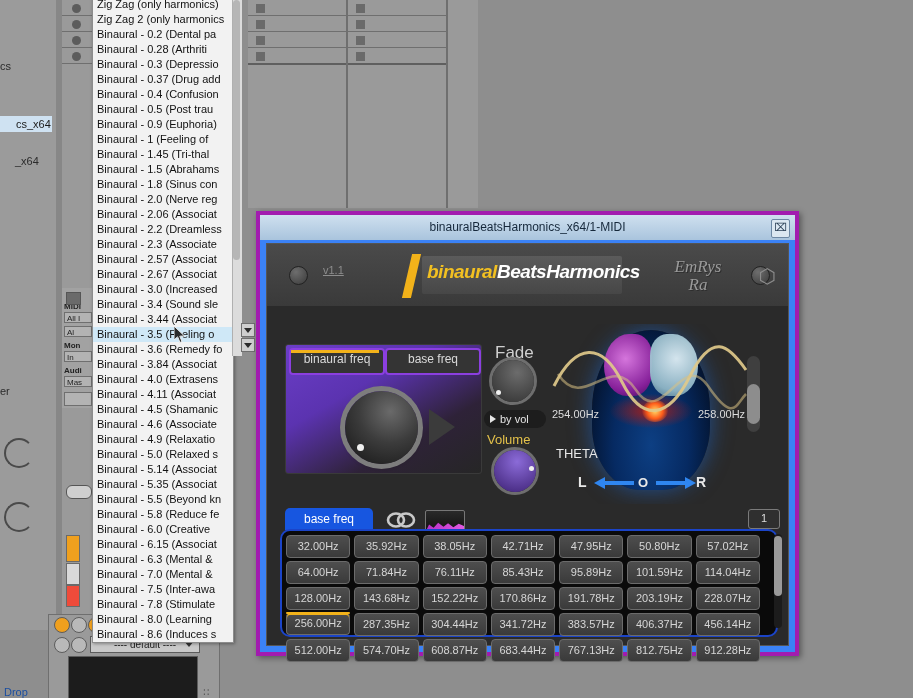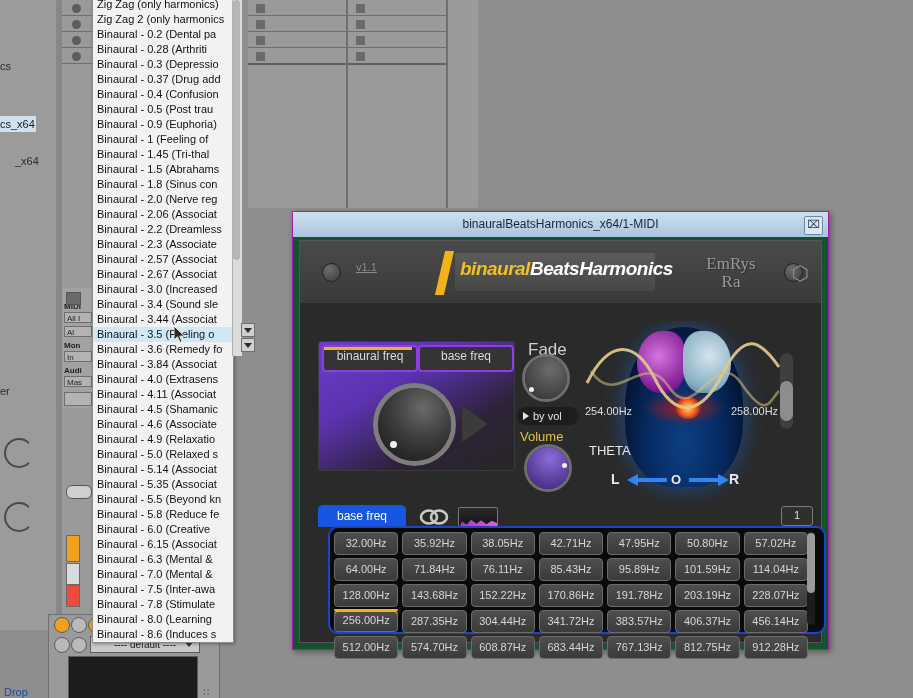--- a/index.html
+++ b/index.html
@@ -15,7 +15,7 @@
   #daw-background{left:0;top:0;width:913px;height:698px;background:#8e8e8e;}
   #daw-left-panel{left:0;top:0;width:56px;height:630px;background:#9b9b9b;border-right:1px solid #7a7a7a;}
   #daw-browser-text-1{left:0;top:60px;font-size:11px;color:#2b2b2b;}
-  #daw-browser-sel{left:0;top:116px;width:36px;height:16px;background:#cfe2f2;color:#1b1b1b;font-size:11px;line-height:16px;}
+  #daw-browser-sel{left:0;top:116px;width:36px;height:16px;background:#cfe2f2;color:#1b1b1b;font-size:11px;line-height:16px;padding-left:16px;}
   #daw-browser-text-2{left:0;top:155px;font-size:11px;color:#2b2b2b;padding-left:15px;}
   #daw-browser-text-3{left:0;top:385px;font-size:11px;color:#2b2b2b;}
 

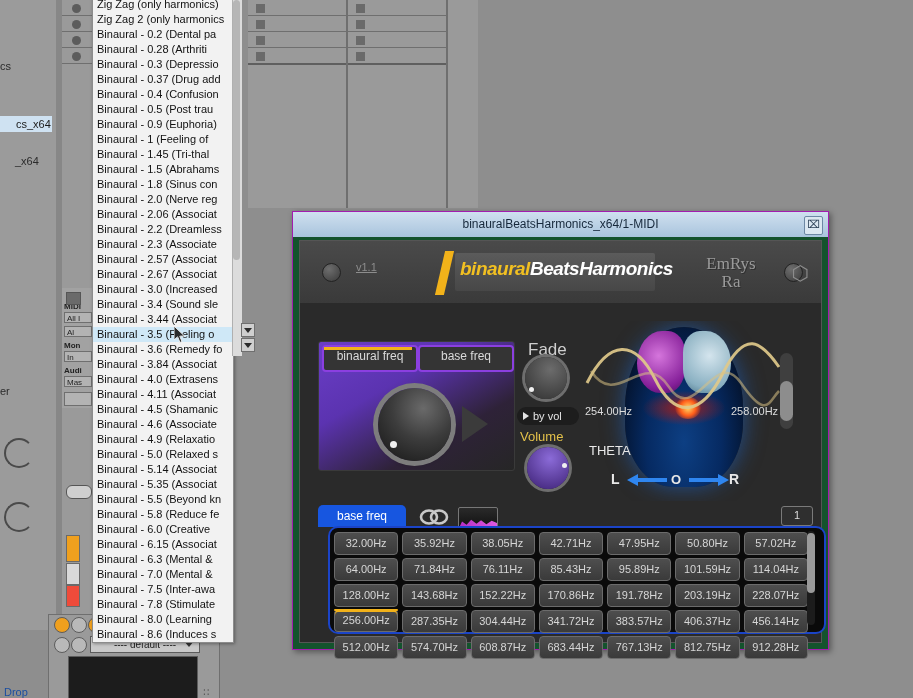--- a/index.html
+++ b/index.html
@@ -67,7 +67,7 @@
   .tri-btn i{position:absolute;left:2px;top:4px;width:0;height:0;border-left:4px solid transparent;border-right:4px solid transparent;border-top:5px solid #2b2b2b;}
 
   
-  #plugin-window{left:256px;top:211px;width:535px;height:437px;background:#14532d;border:1px solid #a21caf;box-shadow:2px 2px 6px rgba(0,0,0,.4);margin-left:36px;}
+  #plugin-window{left:256px;top:211px;width:535px;height:437px;background:#3b82f6;border:4px solid #a21caf;box-shadow:2px 2px 6px rgba(0,0,0,.4);}
   #plugin-titlebar{left:0;top:0;width:535px;height:25px;
     background:linear-gradient(#cfe0ef,#a9c4dd);}
   #plugin-title{left:0;top:5px;width:535px;text-align:center;font-size:12px;color:#16283b;}

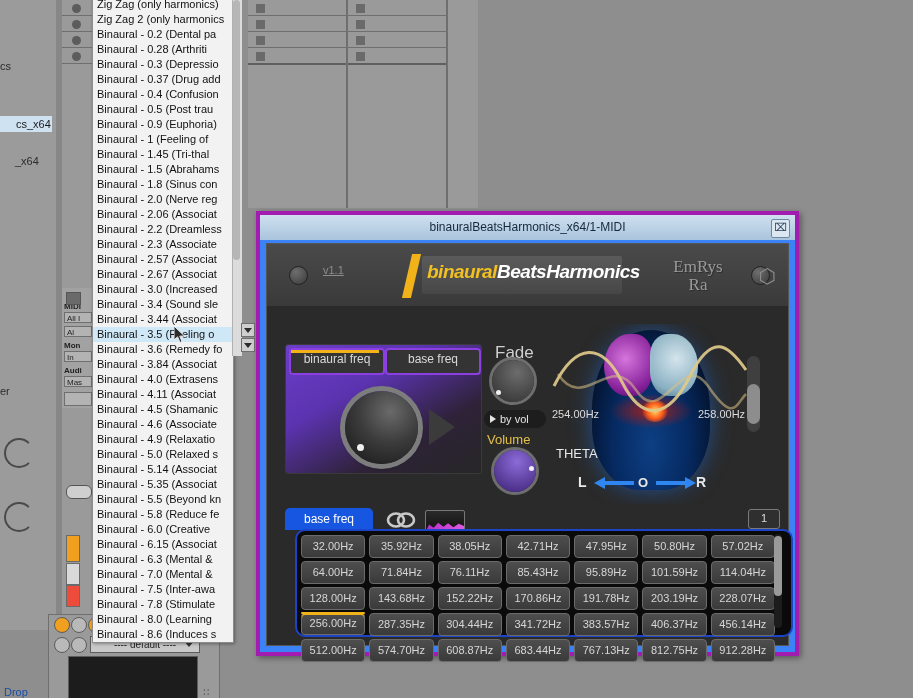--- a/index.html
+++ b/index.html
@@ -84,7 +84,7 @@
   #plug-logo-plate{left:155px;top:12px;width:200px;height:38px;background:linear-gradient(#5b5b5b,#474747);border-radius:2px;}
   #plug-logo-text{left:160px;top:17px;font-size:19px;font-weight:bold;font-style:italic;color:#f2c021;letter-spacing:-.5px;}
   #plug-logo-text b{color:#ffffff;}
-  #plug-brand{right:40px;top:14px;width:100px;height:42px;color:#9a9a9a;font-family:"Liberation Serif",serif;font-size:17px;text-align:center;line-height:18px;text-shadow:1px 1px 0 #2e2e2e;}
+  #plug-brand{right:40px;top:14px;width:100px;height:42px;color:#9a9a9a;font-family:"Liberation Serif",serif;font-style:italic;font-size:17px;text-align:center;line-height:18px;text-shadow:1px 1px 0 #2e2e2e;}
   #plug-brand-cube{position:absolute;right:12px;top:20px;font-size:20px;color:#8c8c8c;}
 
   #plug-readout{left:0;top:64px;width:521px;text-align:center;font-size:11px;color:#c9c9c9;}

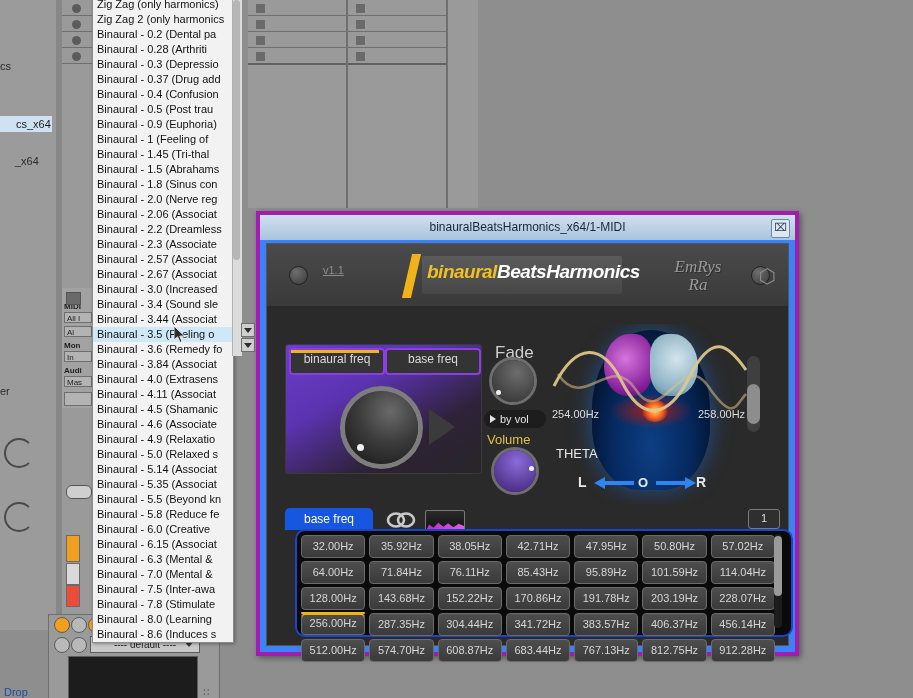--- a/index.html
+++ b/index.html
@@ -151,7 +151,7 @@
   #page-num-box{right:8px;top:265px;width:30px;height:18px;background:#2f2f2f;border:1px solid #7a7a7a;border-radius:3px;}
   #page-num-box span{display:block;text-align:center;line-height:17px;font-size:11px;color:#dcdcdc;}
 
-  #freq-grid-panel{left:28px;top:285px;width:494px;height:104px;background:#0a0a0a;border:2px solid #1b44c8;border-radius:10px;}
+  #freq-grid-panel{left:13px;top:285px;width:494px;height:104px;background:#0a0a0a;border:2px solid #1b44c8;border-radius:10px;}
   #freq-grid{position:absolute;left:4px;top:4px;width:474px;}
   .freq-row{display:flex;gap:4px;margin-bottom:3px;}
   .freq-cell{width:64px;height:21px;background:linear-gradient(#4e4e4e,#3a3a3a);border:1px solid #6b6b6b;border-radius:4px;

